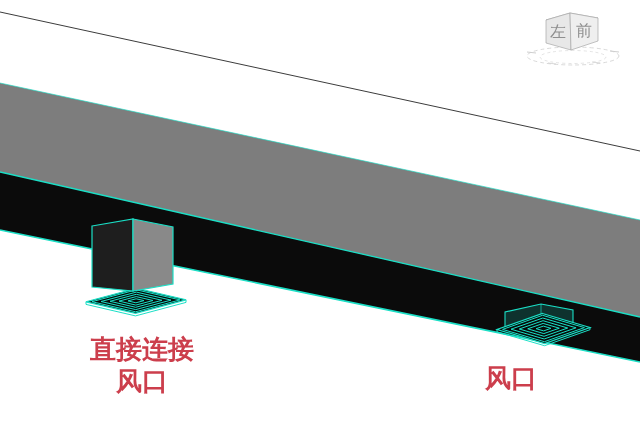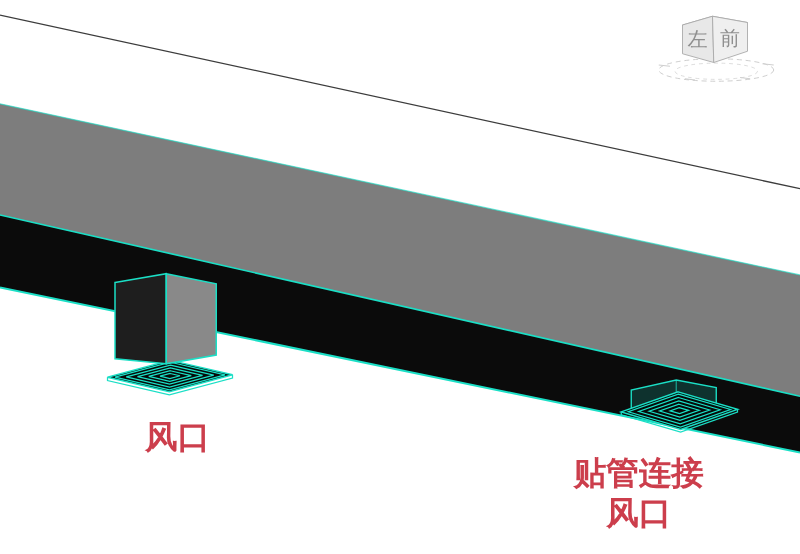--- a/index.html
+++ b/index.html
@@ -105,6 +105,7 @@
   </svg>
 
   <div class="cad-label" style="left:84px;top:334px;width:116px;">
+    <div>直接连接</div>
     <div>风口</div>
   </div>
   <div class="cad-label" style="left:455px;top:363px;width:112px;">

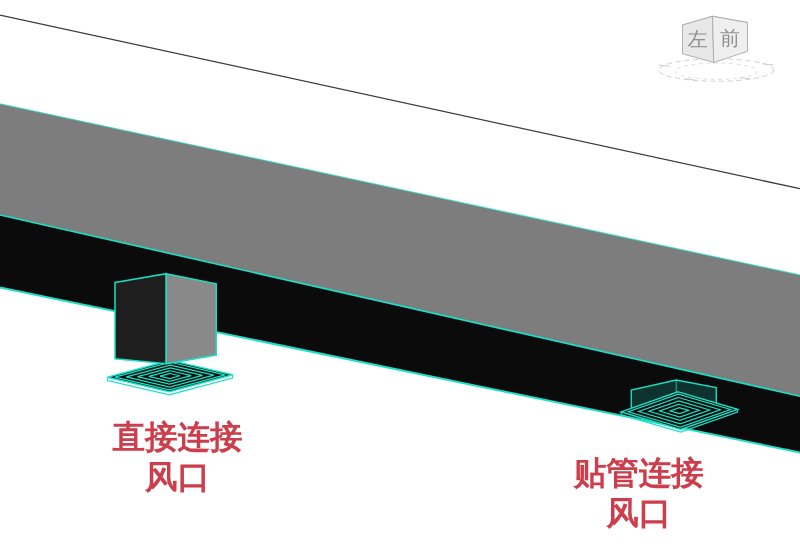--- a/index.html
+++ b/index.html
@@ -109,7 +109,6 @@
     <div>风口</div>
   </div>
   <div class="cad-label" style="left:455px;top:363px;width:112px;">
-    <div>贴管连接</div>
     <div>风口</div>
   </div>
 

